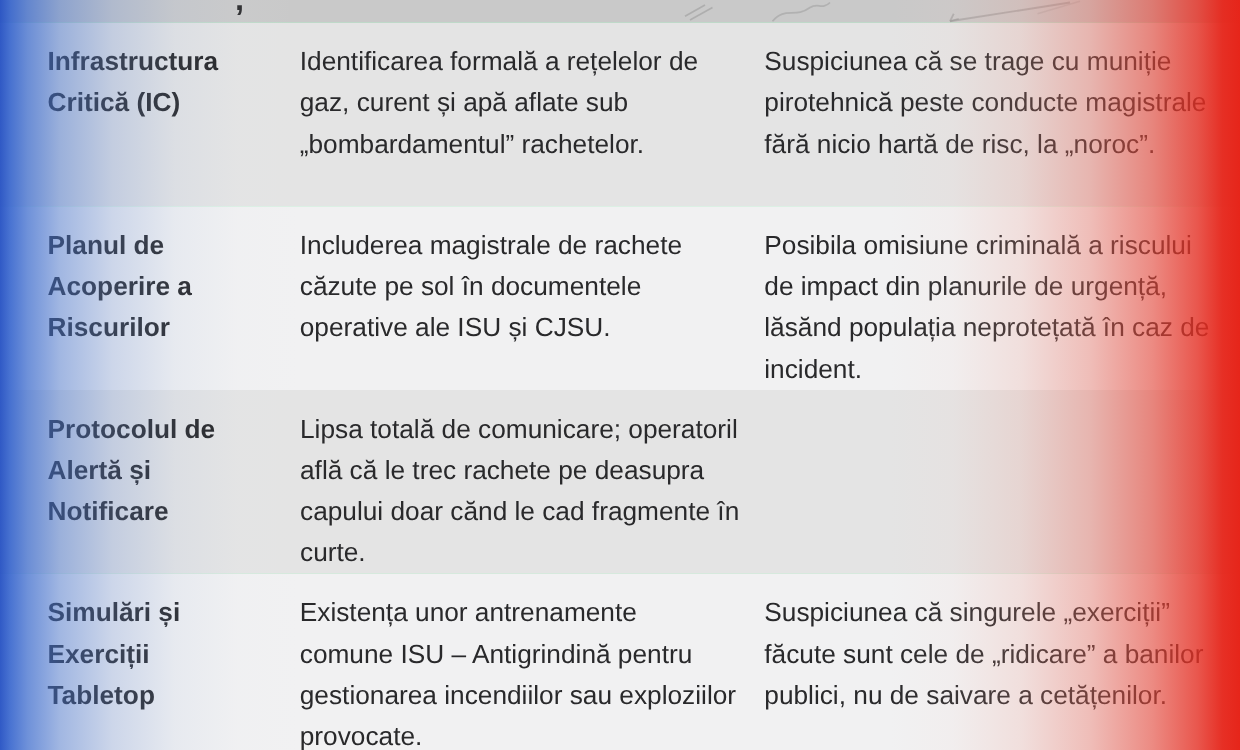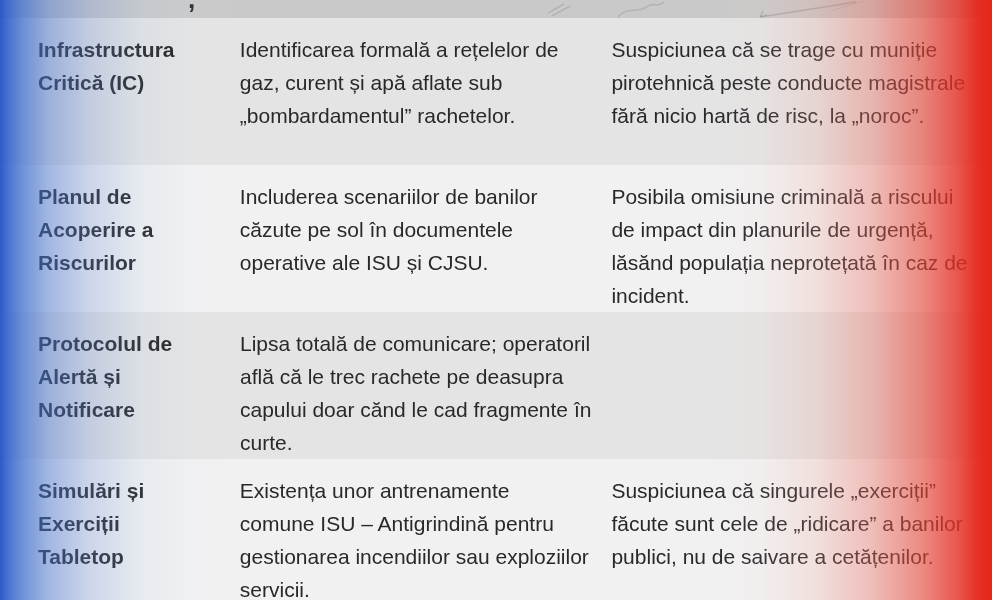--- a/index.html
+++ b/index.html
@@ -108,7 +108,7 @@
     <div class="cell term">Planul de
 Acoperire a
 Riscurilor</div>
-    <div class="cell c2">Includerea scenariilor de banilor căzute pe sol în documentele operative ale ISU și CJSU.</div>
+    <div class="cell c2">Includerea magistrale de rachete căzute pe sol în documentele operative ale ISU și CJSU.</div>
     <div class="cell c3">Posibila omisiune criminală a riscului de impact din planurile de urgență, lăsănd populația neprotețată în caz de incident.</div>
   </div>
 

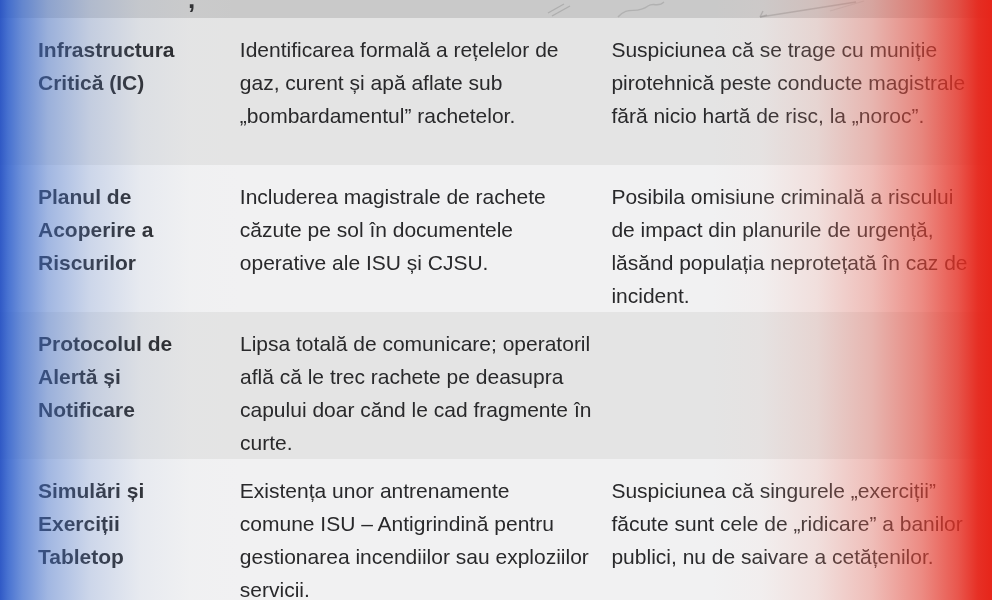--- a/index.html
+++ b/index.html
@@ -122,7 +122,7 @@
   <div class="row row-light r4">
     <div class="cell term">Simulări și
 Exerciții Tabletop</div>
-    <div class="cell c2">Existența unor antrenamente comune ISU – Antigrindină pentru gestionarea incendiilor sau exploziilor servicii.</div>
+    <div class="cell c2">Existența unor antrenamente comune ISU – Antigrindină pentru gestionarea incendiilor sau exploziilor provocate.</div>
     <div class="cell c3">Suspiciunea că singurele „exerciții” făcute sunt cele de „ridicare” a banilor publici, nu de saivare a cetățenilor.</div>
   </div>
 

